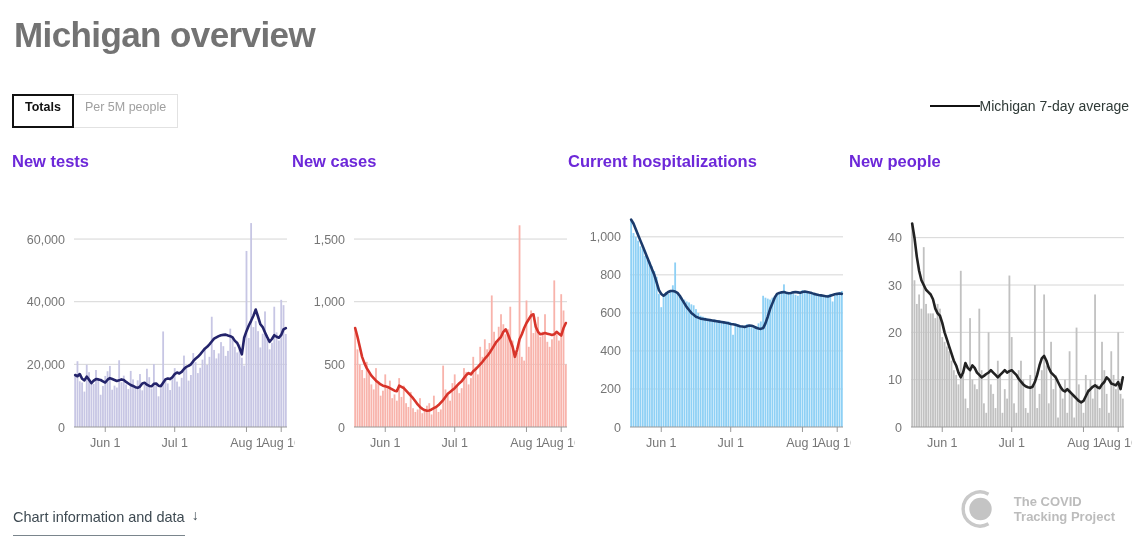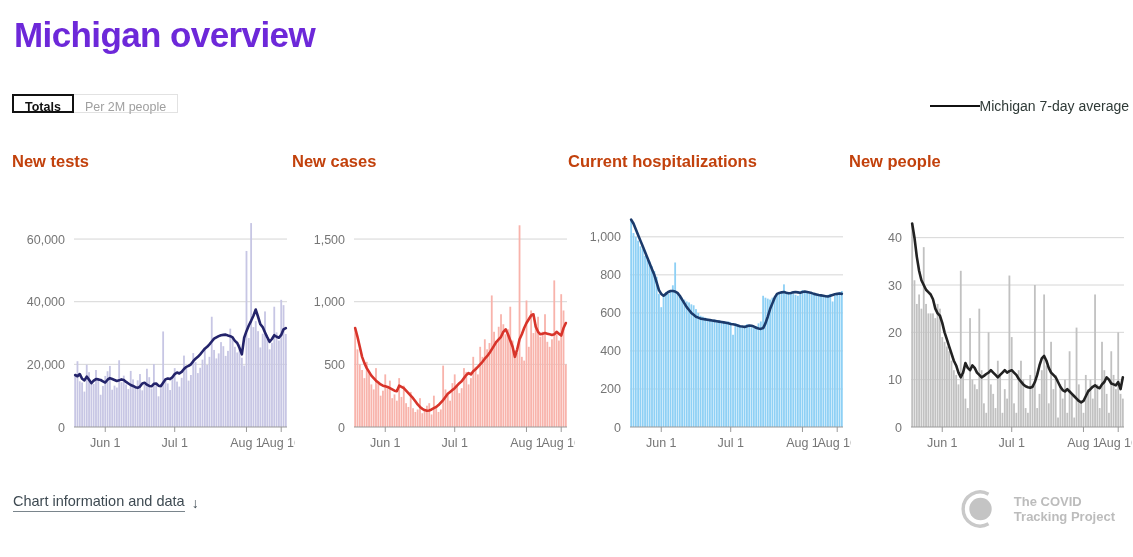--- a/index.html
+++ b/index.html
@@ -30,7 +30,7 @@
     font-size: 35px;
     font-weight: bold;
     letter-spacing: -0.6px;
-    color: #6d28d9;
+    color: #737373;
     line-height: 42px;
     margin: 0;
     white-space: nowrap;

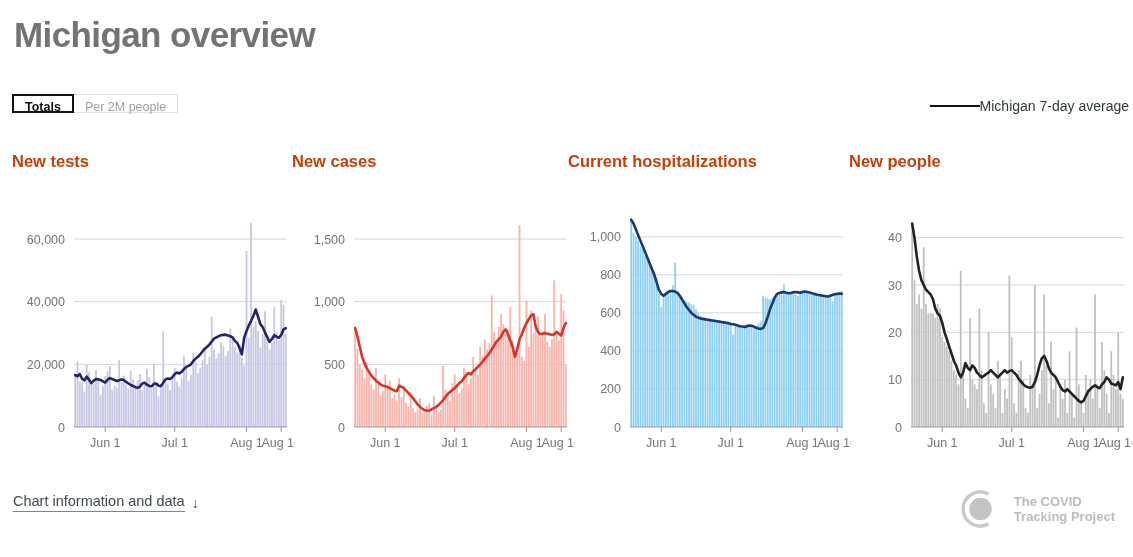--- a/index.html
+++ b/index.html
@@ -49,7 +49,7 @@
     align-items: stretch;
   }
   .toggle-btn {
-    height: 19px;
+    height: 34px;
     line-height: 27px;
     padding: 0 11px;
     font-size: 12.5px;

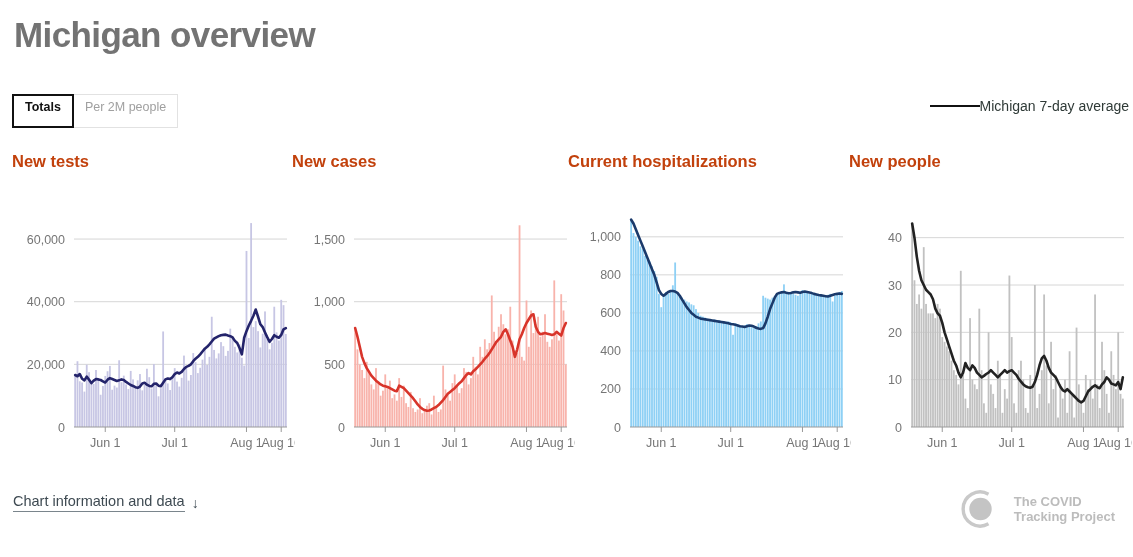--- a/index.html
+++ b/index.html
@@ -177,7 +177,7 @@
   <div class="toggle-row">
     <div class="toggle-group">
       <div class="toggle-btn active">Totals</div>
-      <div class="toggle-btn inactive">Per 2M people</div>
+      <div class="toggle-btn inactive">Per 5M people</div>
     </div>
   </div>
 

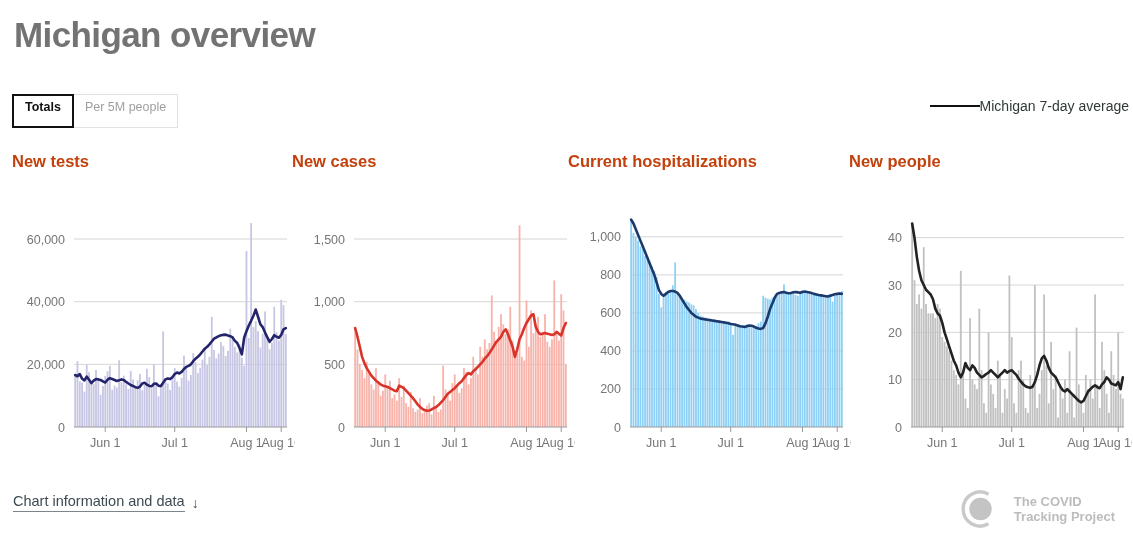--- a/index.html
+++ b/index.html
@@ -108,7 +108,7 @@
     top: 7px;
     font-size: 16.5px;
     font-weight: bold;
-    color: #c2410c;
+    color: #6d28d9;
     white-space: nowrap;
     margin: 0;
   }

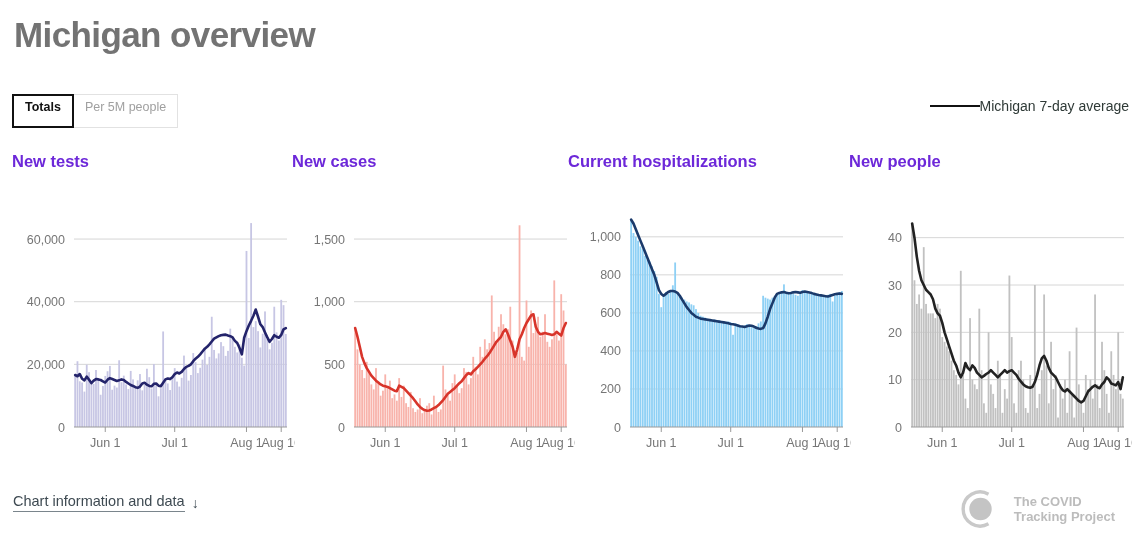--- a/index.html
+++ b/index.html
@@ -138,7 +138,8 @@
   }
   .footer-link .label {
     border-bottom: 1px solid #7a858c;
-    padding-bottom: 2px;
+    padding-bottom: 10px;
+    margin-top: 16px;
   }
   .footer-link .arrow {
     font-size: 14px;

